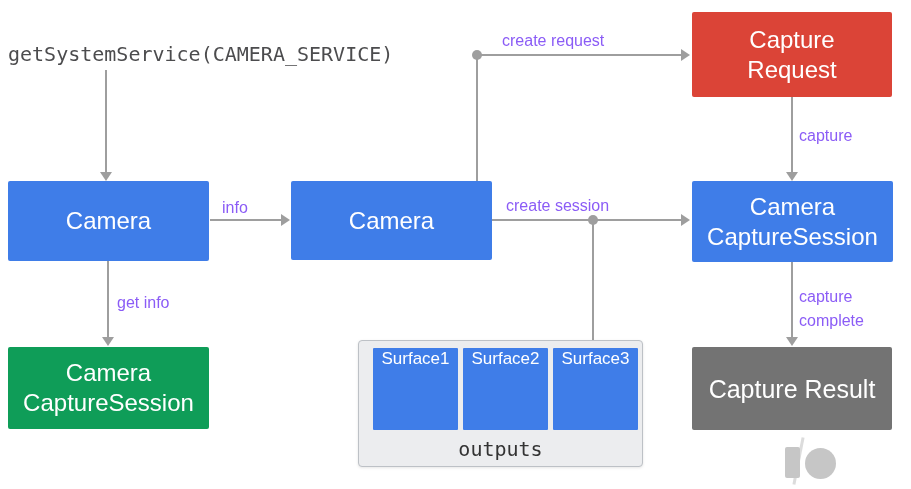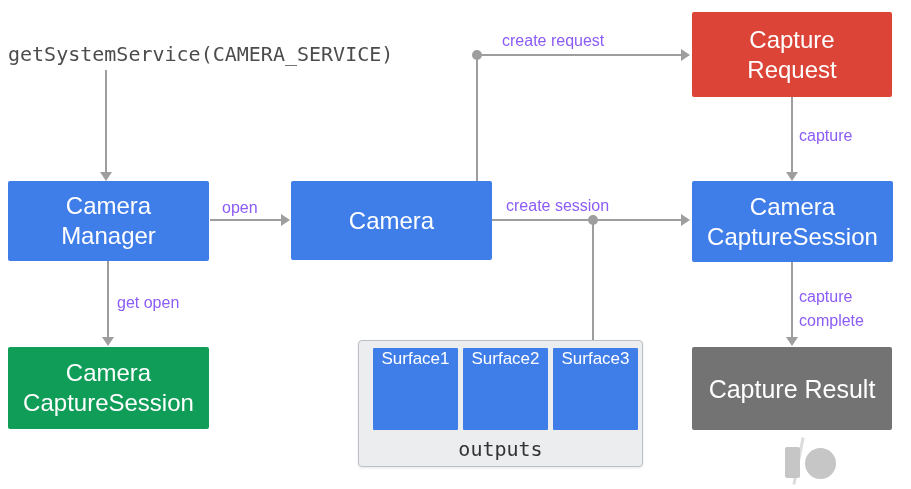--- a/index.html
+++ b/index.html
@@ -65,7 +65,7 @@
   <div class="vline" style="left:105px;top:70px;height:102px"></div>
   <div class="ah-down" style="left:100px;top:172px"></div>
 
-  <div class="elabel" style="left:222px;top:196px">open</div>
+  <div class="elabel" style="left:222px;top:196px">info</div>
   <div class="hline" style="left:210px;top:219px;width:72px"></div>
   <div class="ah-right" style="left:281px;top:214px"></div>
 

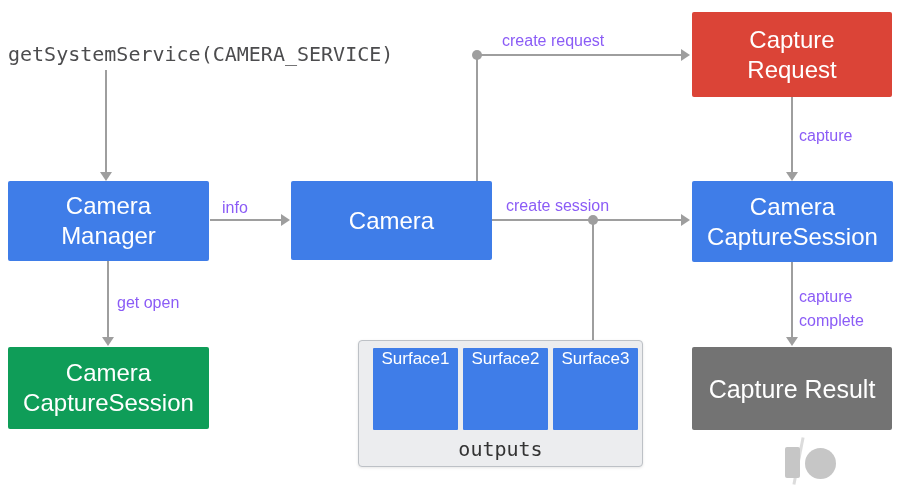--- a/index.html
+++ b/index.html
@@ -95,7 +95,6 @@
 
   <div class="node" style="left: 8px; top: 181px; width: 201px; height: 80px; background-color: rgb(63, 125, 232);">
     <div class="ln">Camera</div>
-    <div class="ln">Manager</div>
   </div>
 
   <div class="node" style="left: 291px; top: 181px; width: 201px; height: 79px; background-color: rgb(63, 125, 232);">

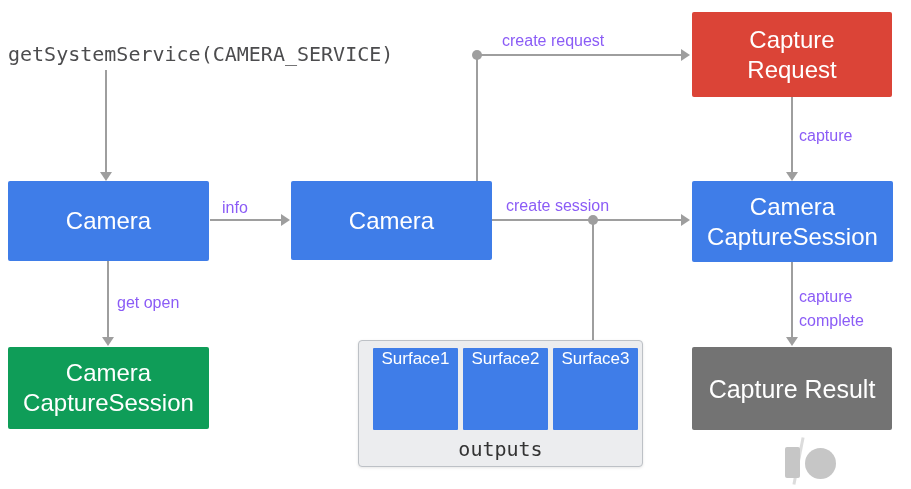--- a/index.html
+++ b/index.html
@@ -85,7 +85,7 @@
   <div class="dot" style="left:588px;top:215px"></div>
   <div class="vline" style="left:592px;top:220px;height:120px"></div>
 
-  <div class="elabel" style="left:117px;top:291px">get open</div>
+  <div class="elabel" style="left:117px;top:291px">get info</div>
   <div class="vline" style="left:107px;top:261px;height:76px"></div>
   <div class="ah-down" style="left:102px;top:337px"></div>
 

